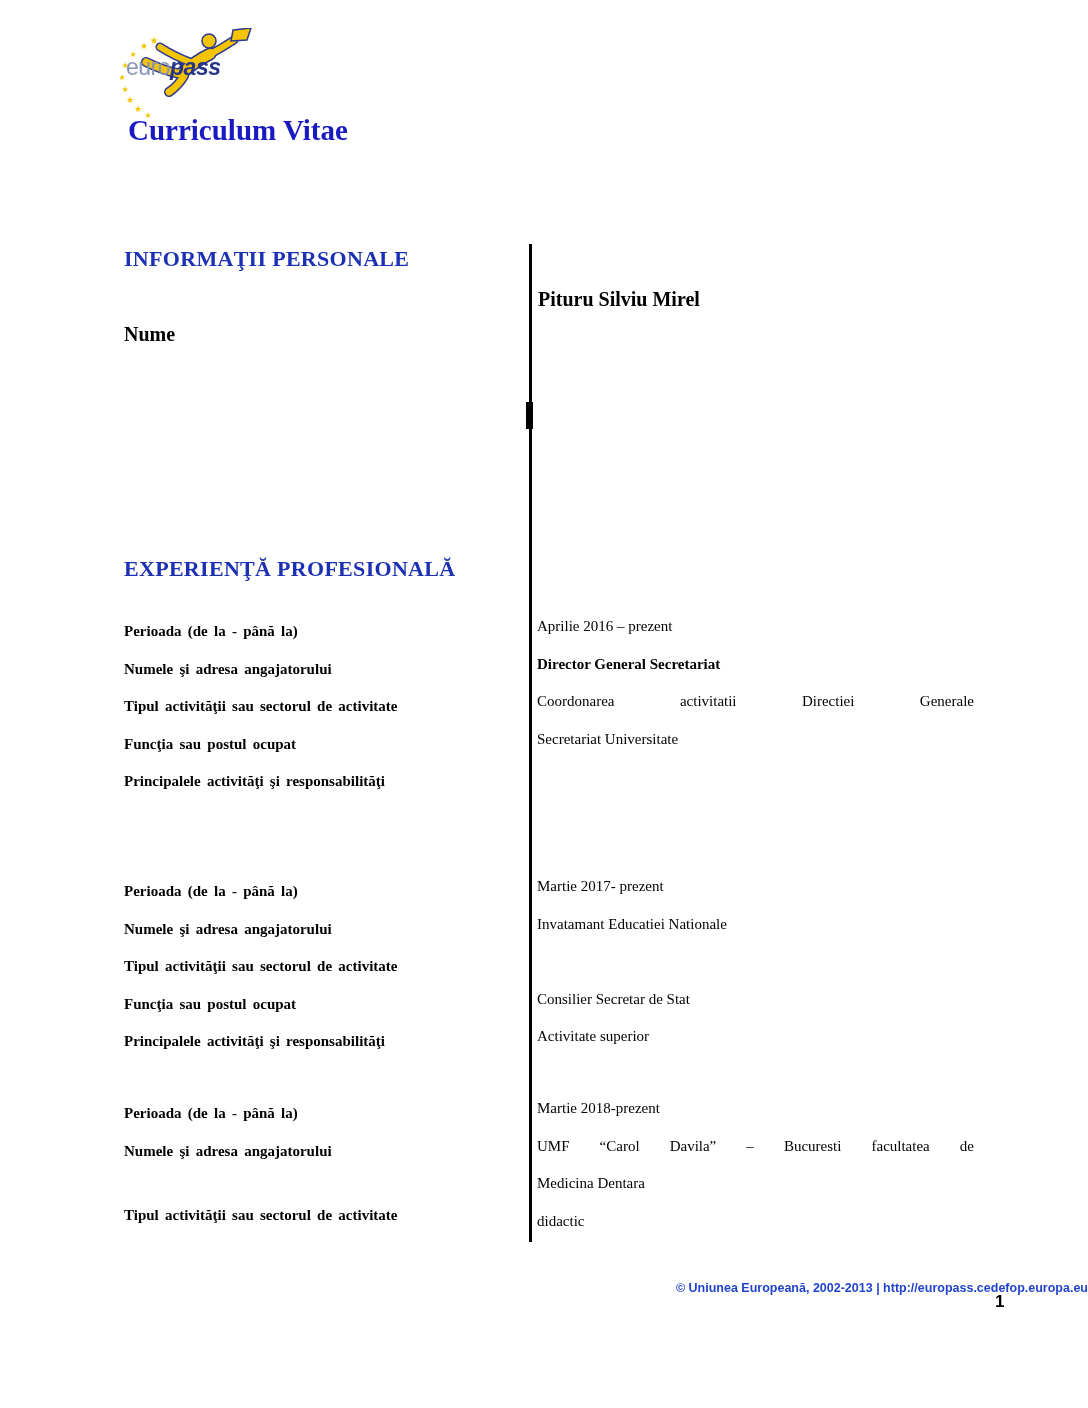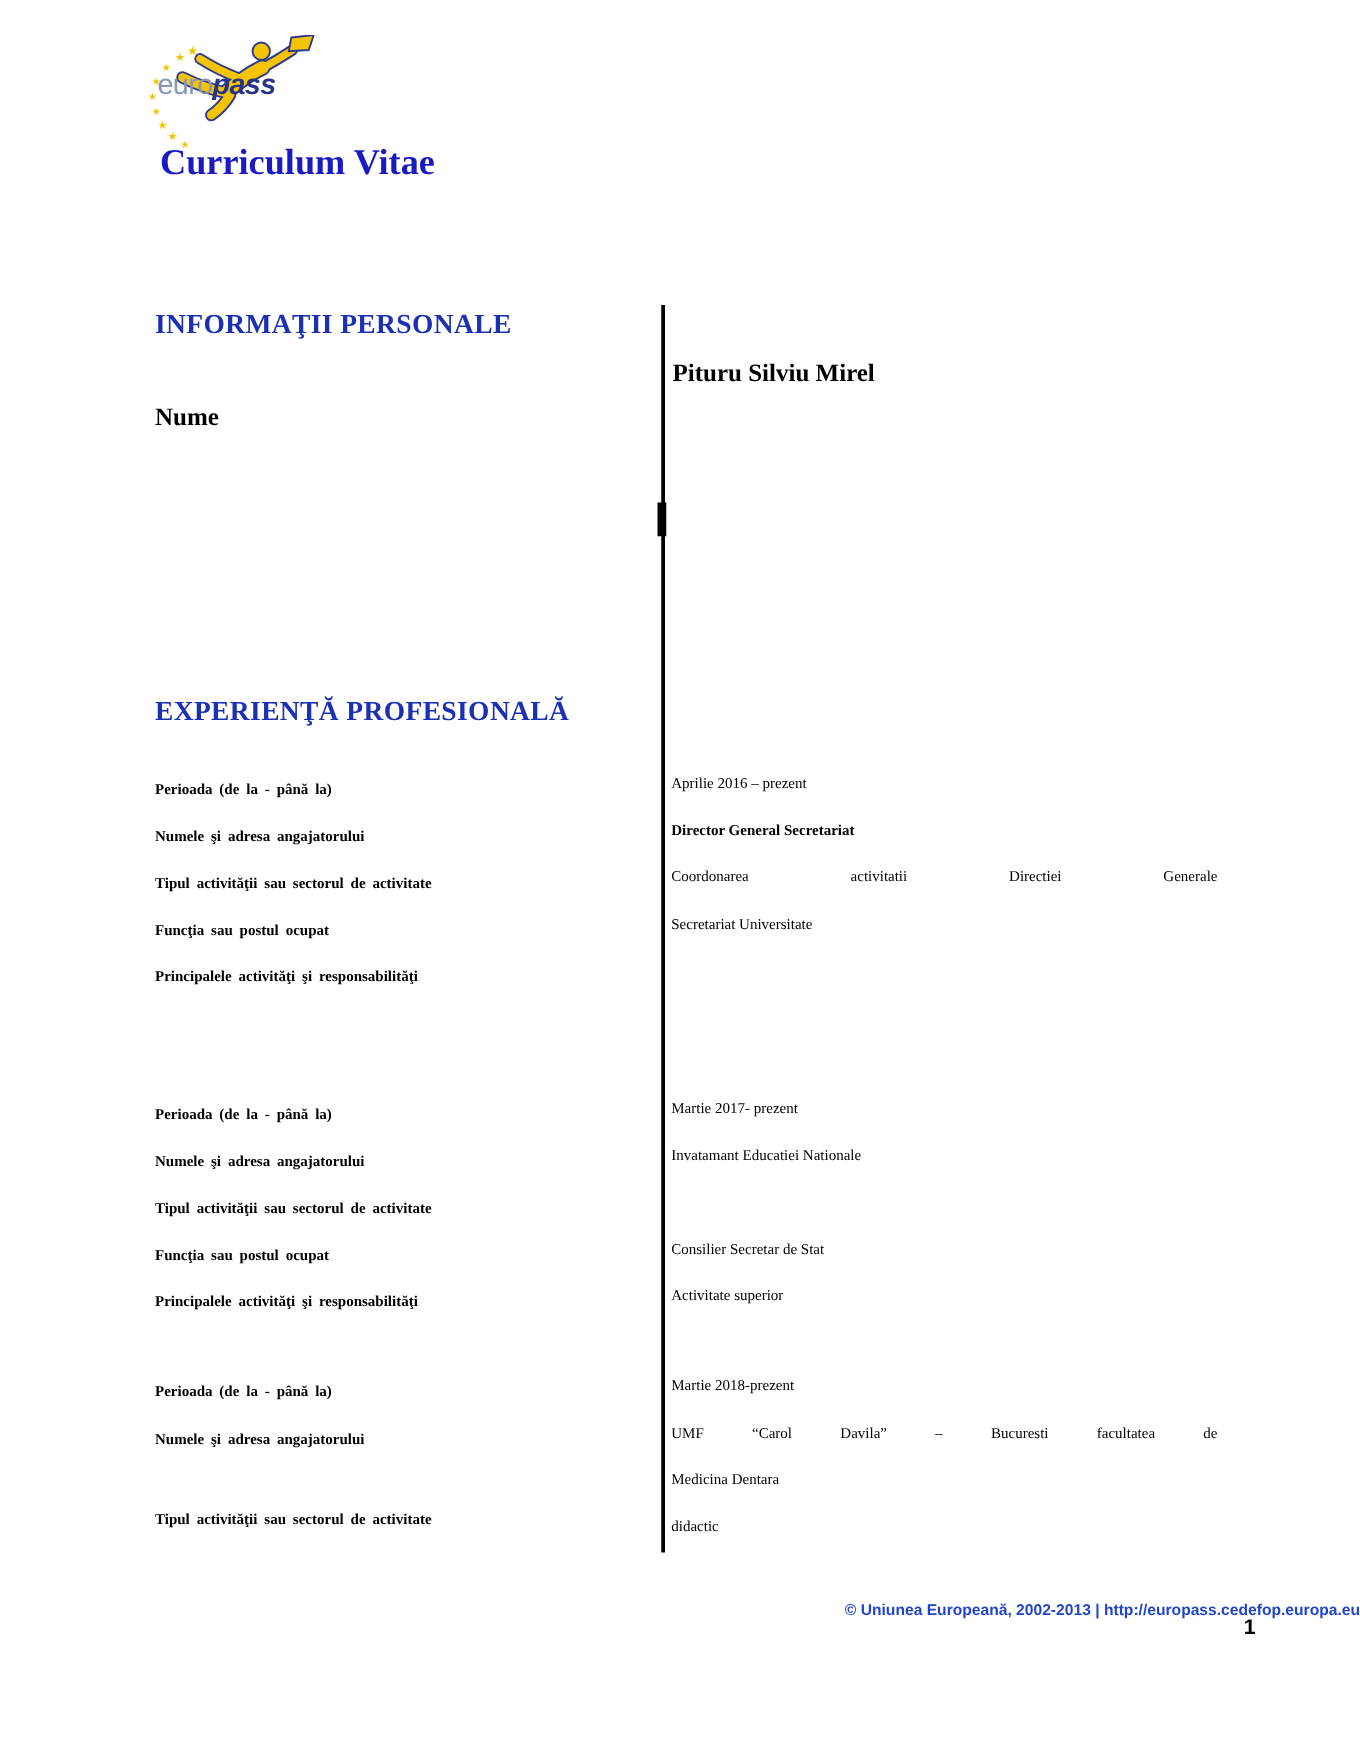--- a/index.html
+++ b/index.html
@@ -53,7 +53,7 @@
   #block-3 { top:1094px; height:160px; }
   .col-left  { position:absolute; left:0; top:5px; width:404px; }
   .col-right { position:absolute; left:413px; top:0; width:437px; }
-  .line { height:37.6px; line-height:29px; font-size:12px; white-space:nowrap; }
+  .line { height:37.6px; line-height:29px; font-size:15px; white-space:nowrap; }
   .col-left .line { font-weight:bold; word-spacing:2.5px; }
   .col-right .line.wrapjust { white-space:normal; text-align:justify; text-align-last:justify; }
   .b { font-weight:bold; }

